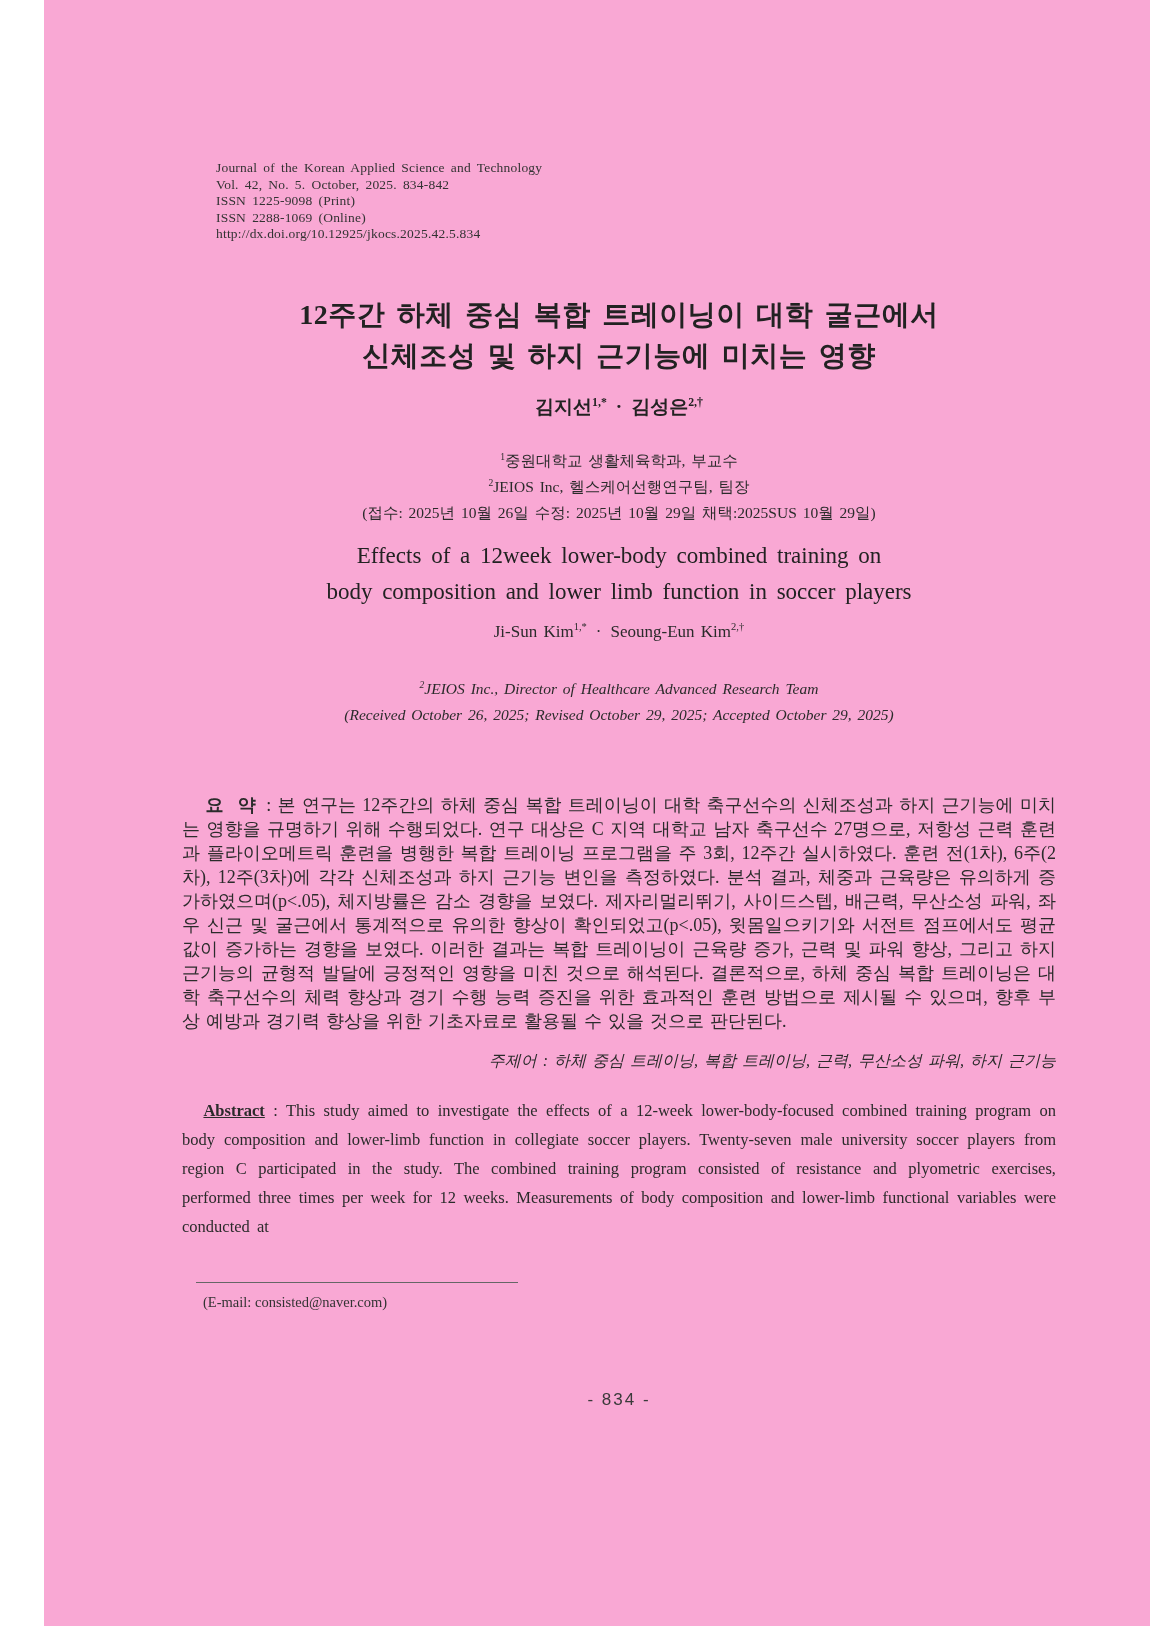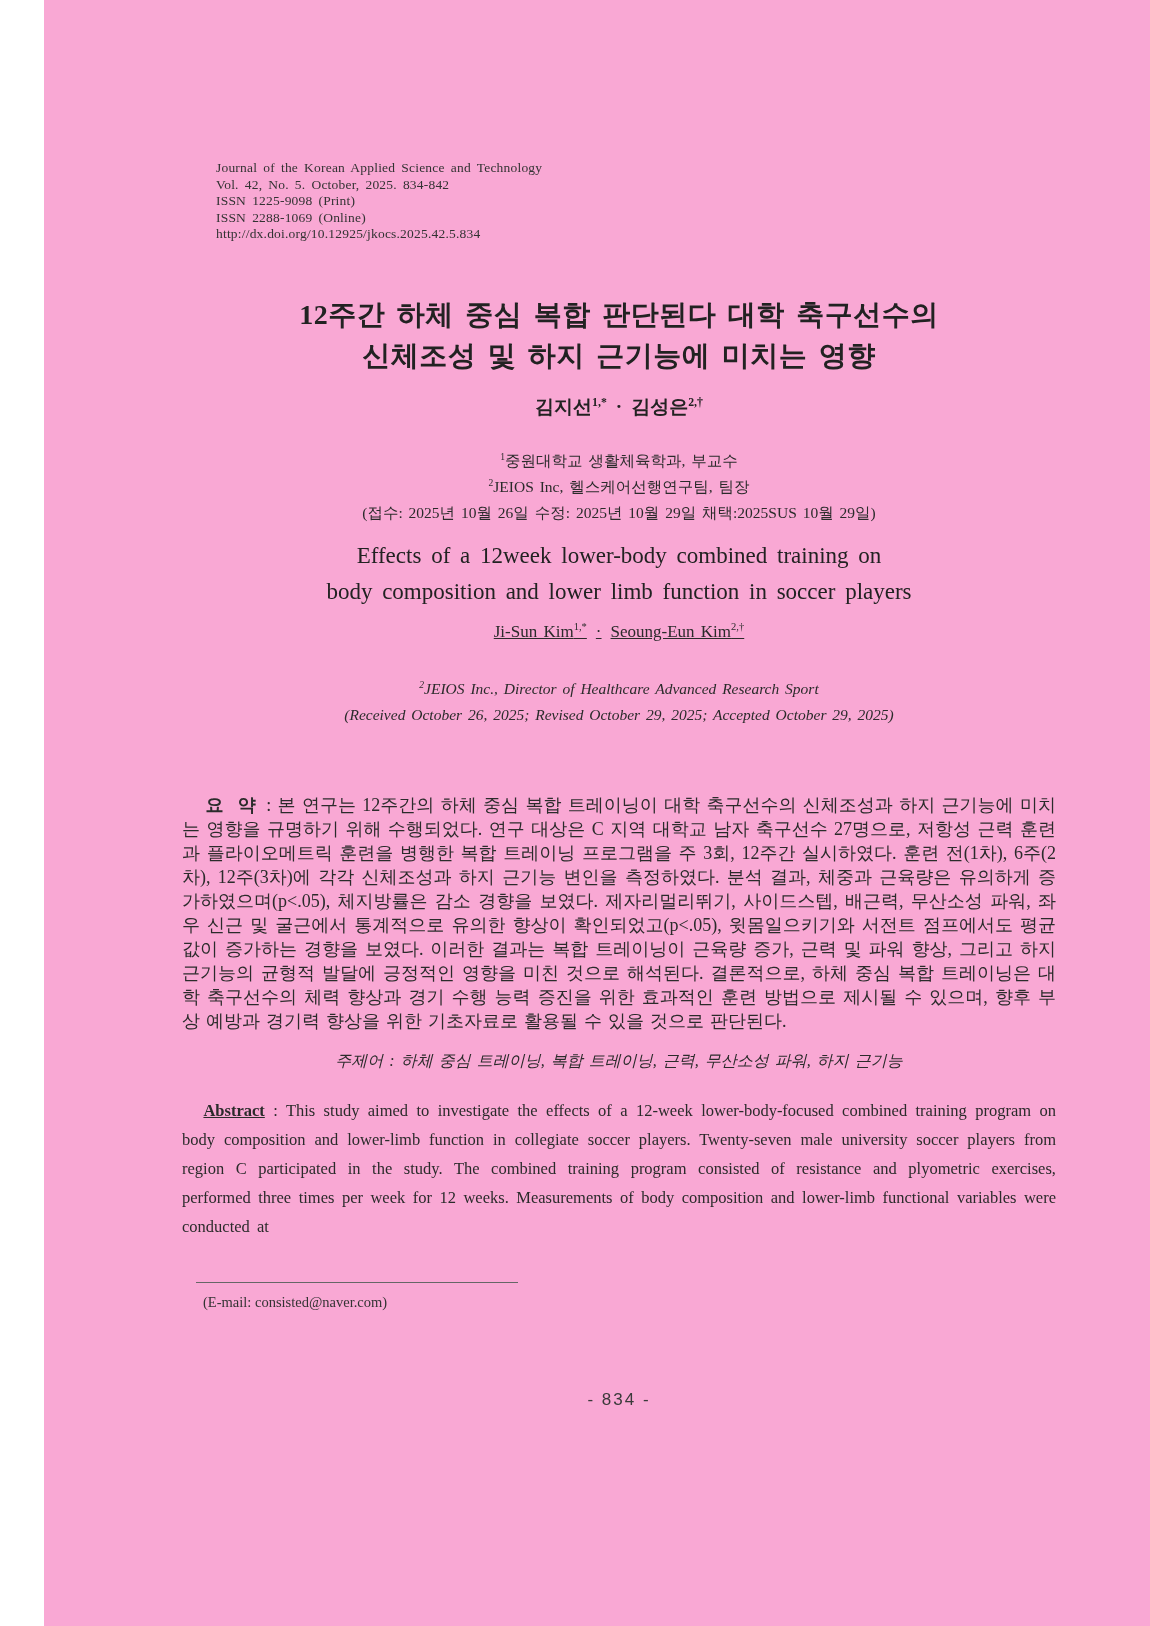--- a/index.html
+++ b/index.html
@@ -166,7 +166,7 @@
   </div>
 
   <div class="center-col title-ko">
-    <div>12주간 하체 중심 복합 판단된다 대학 축구선수의</div>
+    <div>12주간 하체 중심 복합 트레이닝이 대학 굴근에서</div>
     <div>신체조성 및 하지 근기능에 미치는 영향</div>
   </div>
 

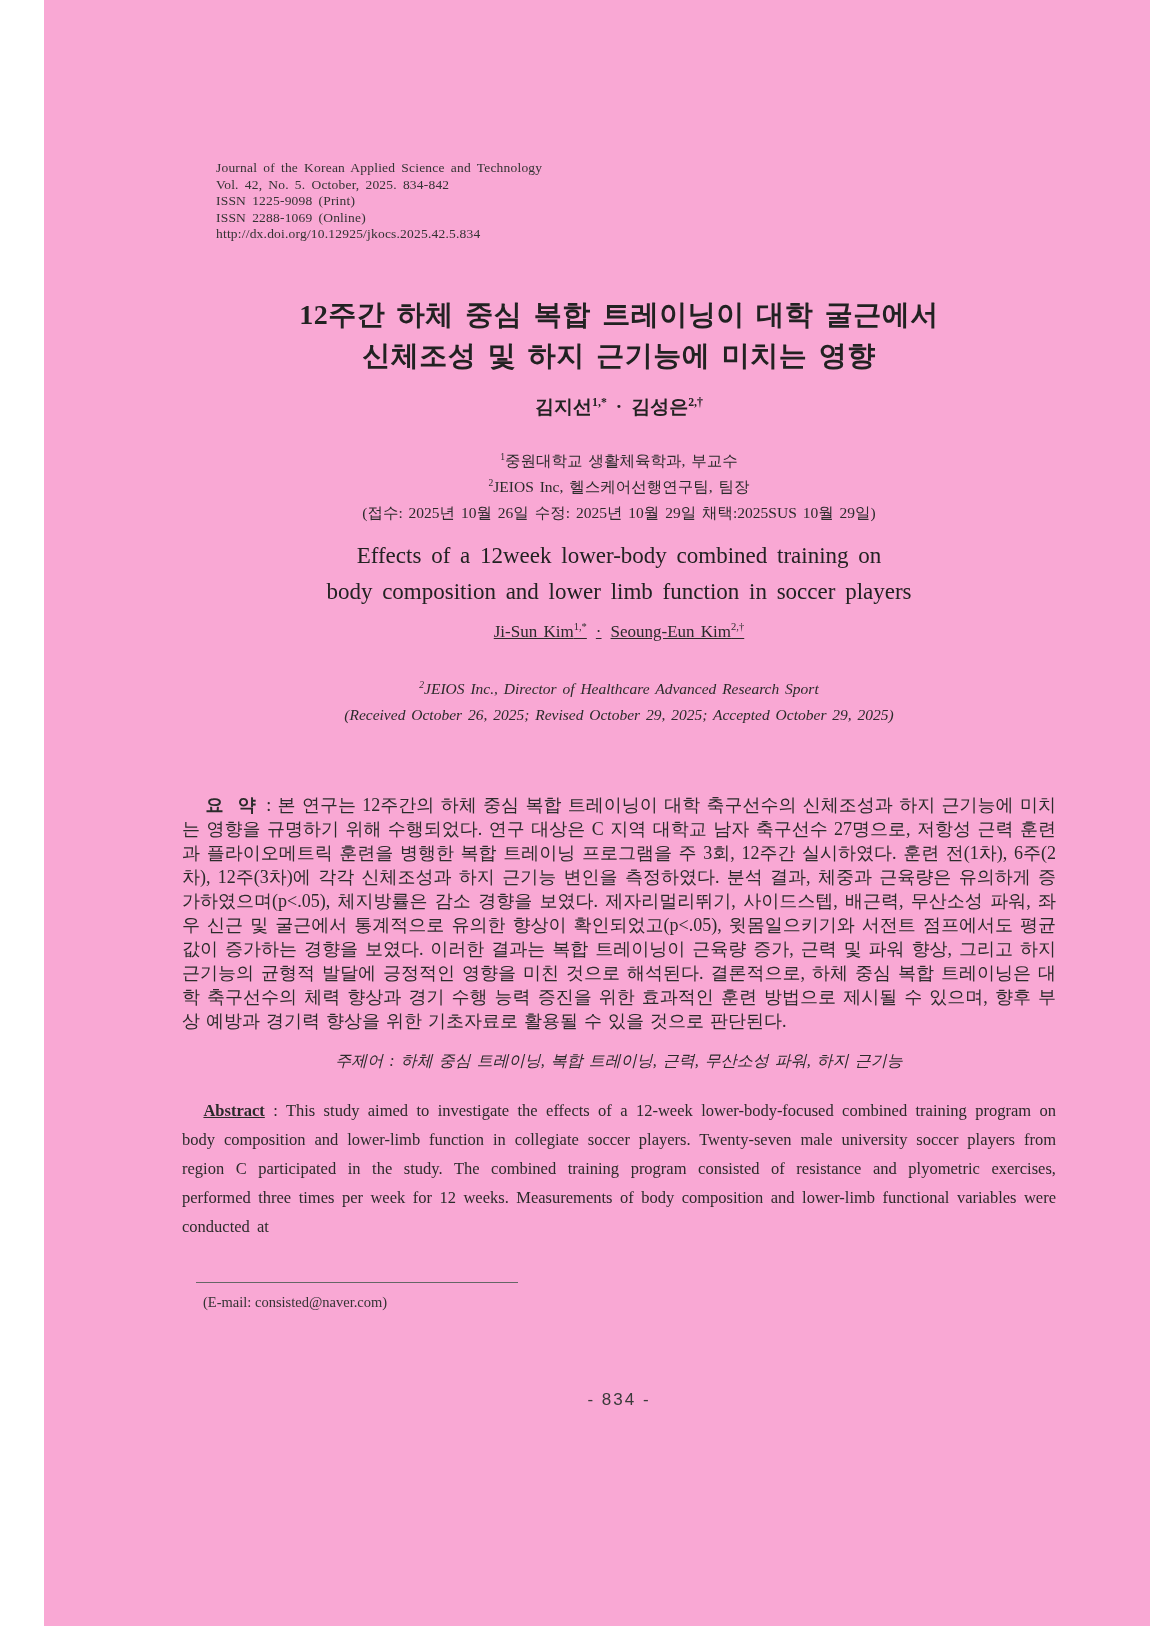--- a/index.html
+++ b/index.html
@@ -65,7 +65,6 @@
     top: 622px;
     font-size: 17px;
     word-spacing: 2px;
-    text-decoration: underline;
   }
   .affil-en {
     top: 676px;

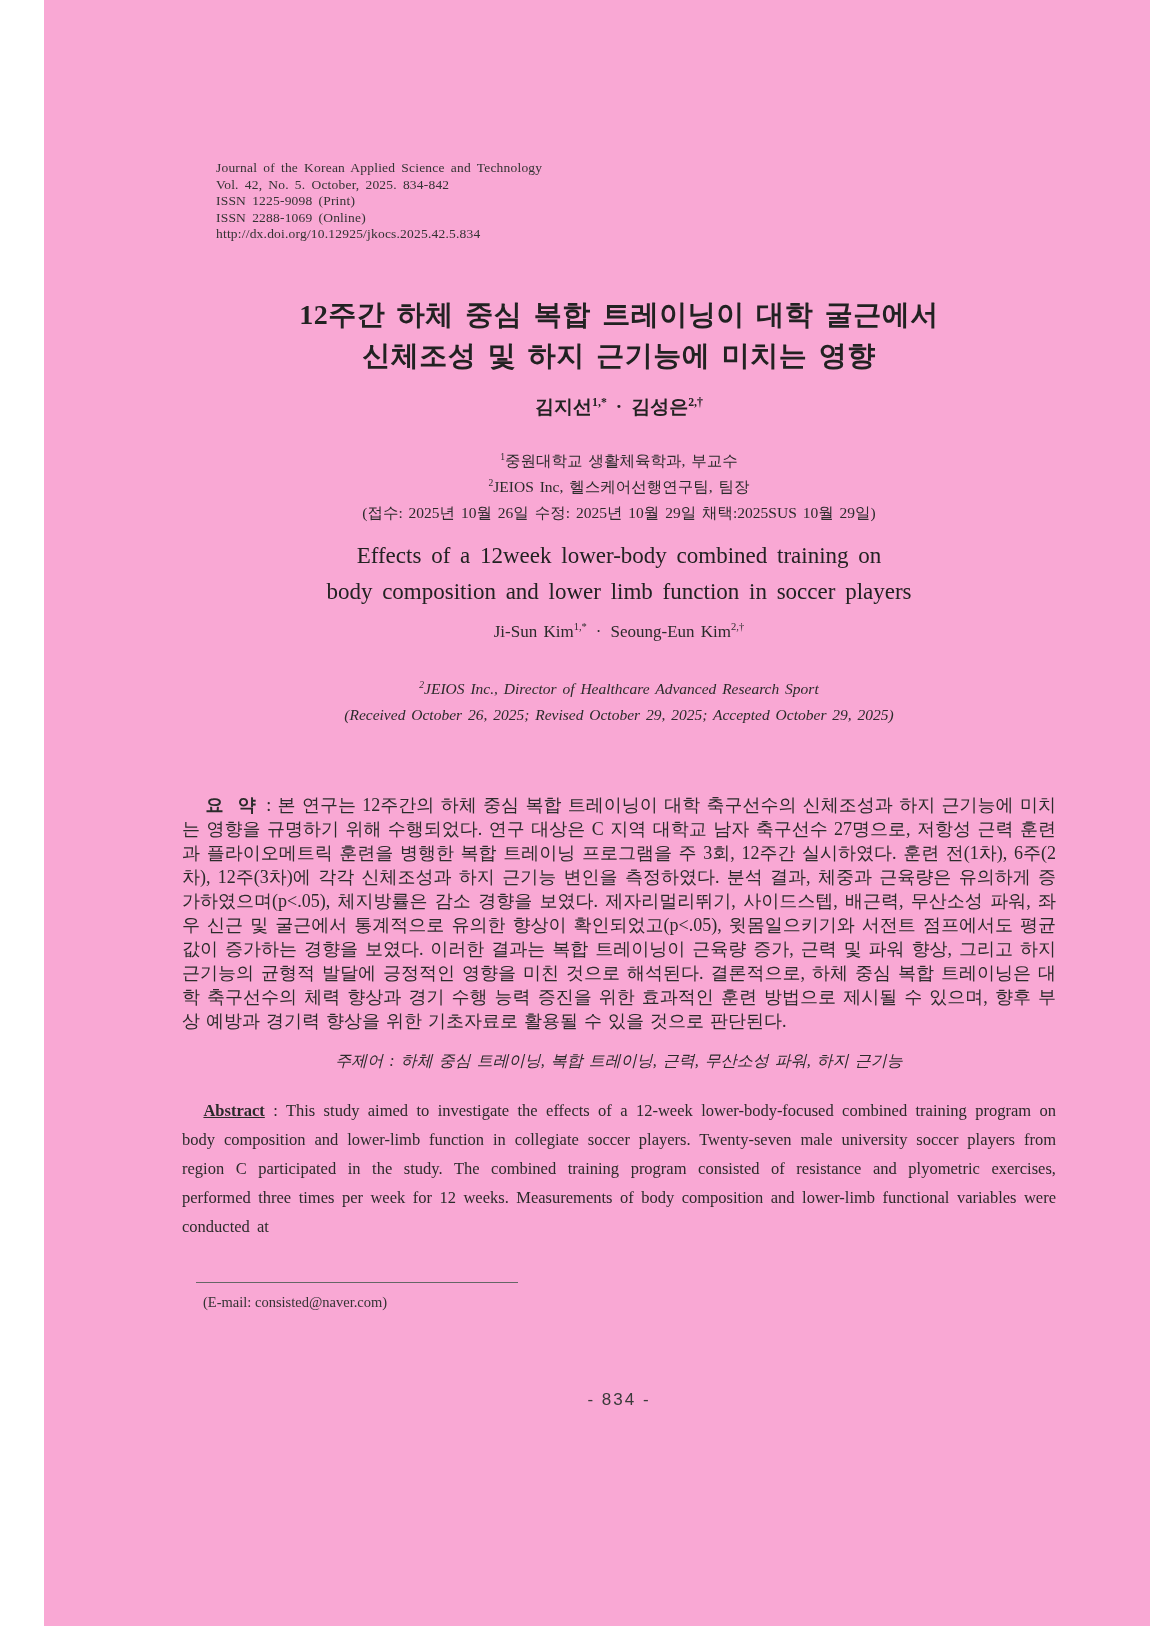--- a/index.html
+++ b/index.html
@@ -189,7 +189,7 @@
   </div>
 
   <div class="center-col affil-en">
-    <div><sup>2</sup><span>JEIOS Inc., Director of Healthcare Advanced Research Sport</span></div>
+    <div><sup>2</sup><span>JEIOS Inc., Director of Healthcare Advanced Research Team</span></div>
     <div>(Received October 26, 2025; Revised October 29, 2025; Accepted October 29, 2025)</div>
   </div>
 

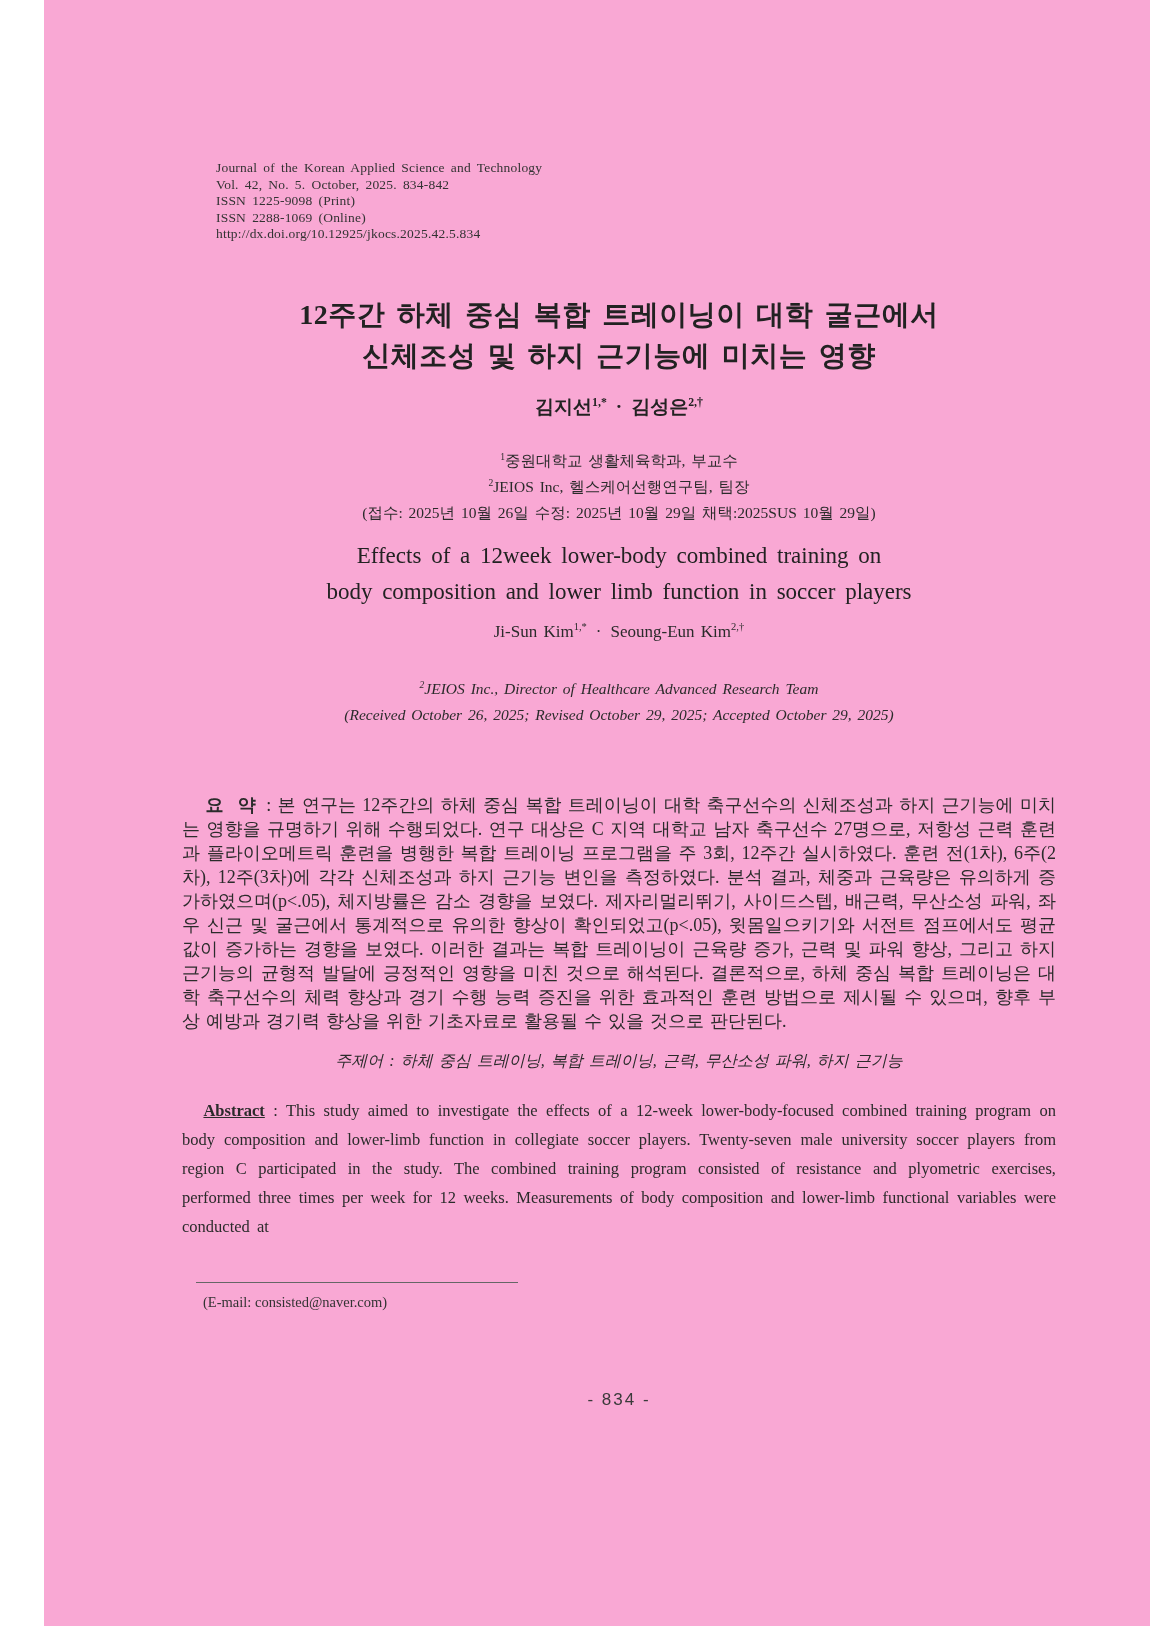--- a/index.html
+++ b/index.html
@@ -96,7 +96,7 @@
     margin: 18px 0 0 0;
     font-style: italic;
     font-size: 16px;
-    text-align: center;
+    text-align: right;
     word-spacing: 2px;
   }
   .abstract-en {

